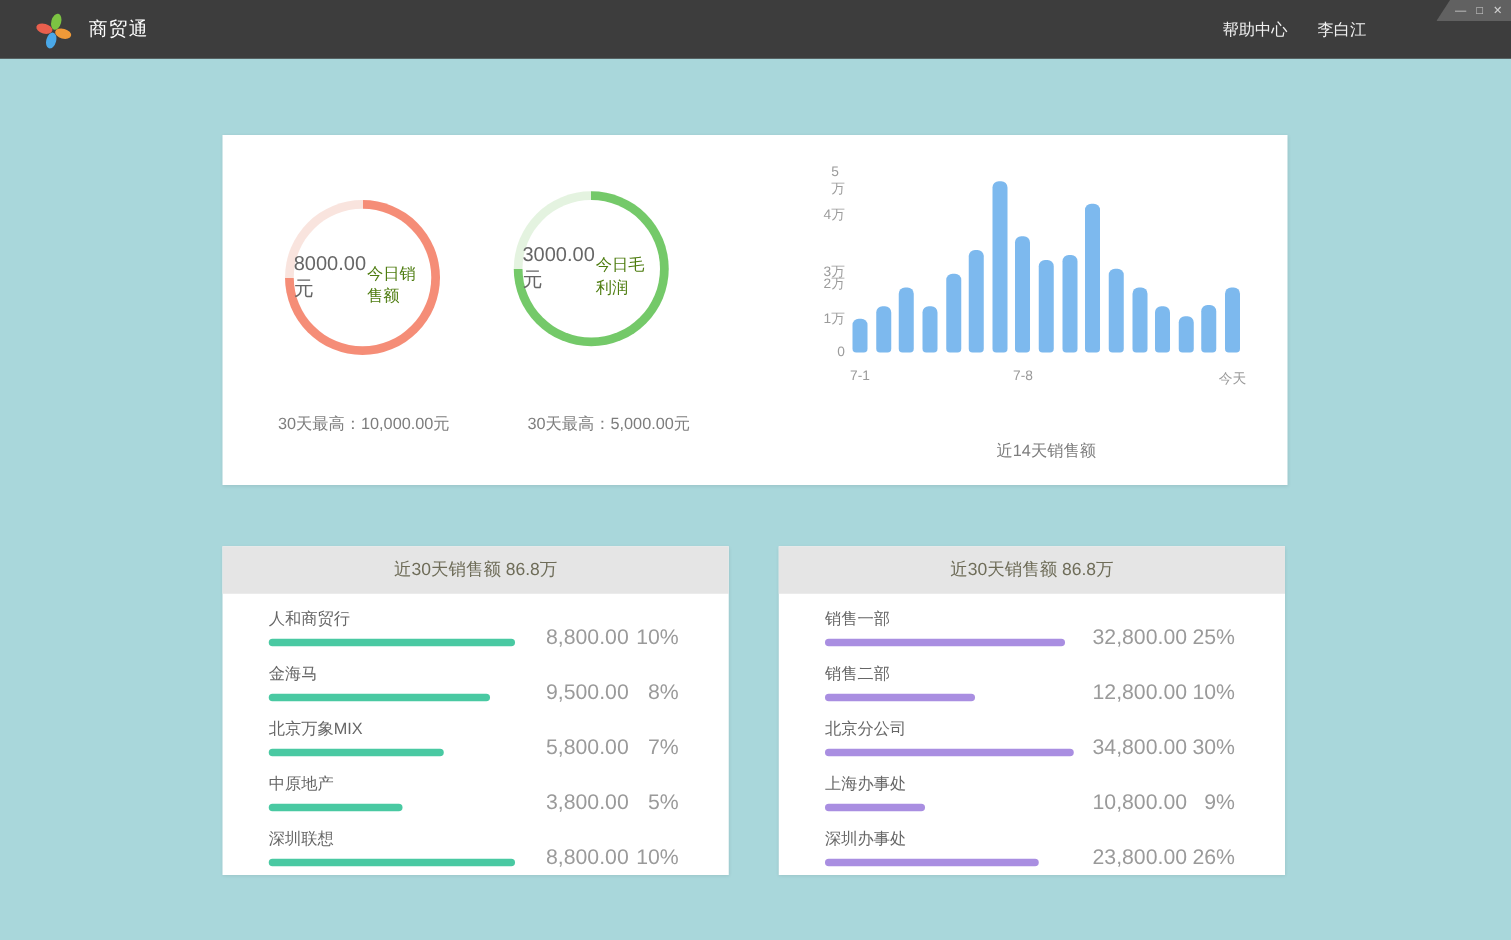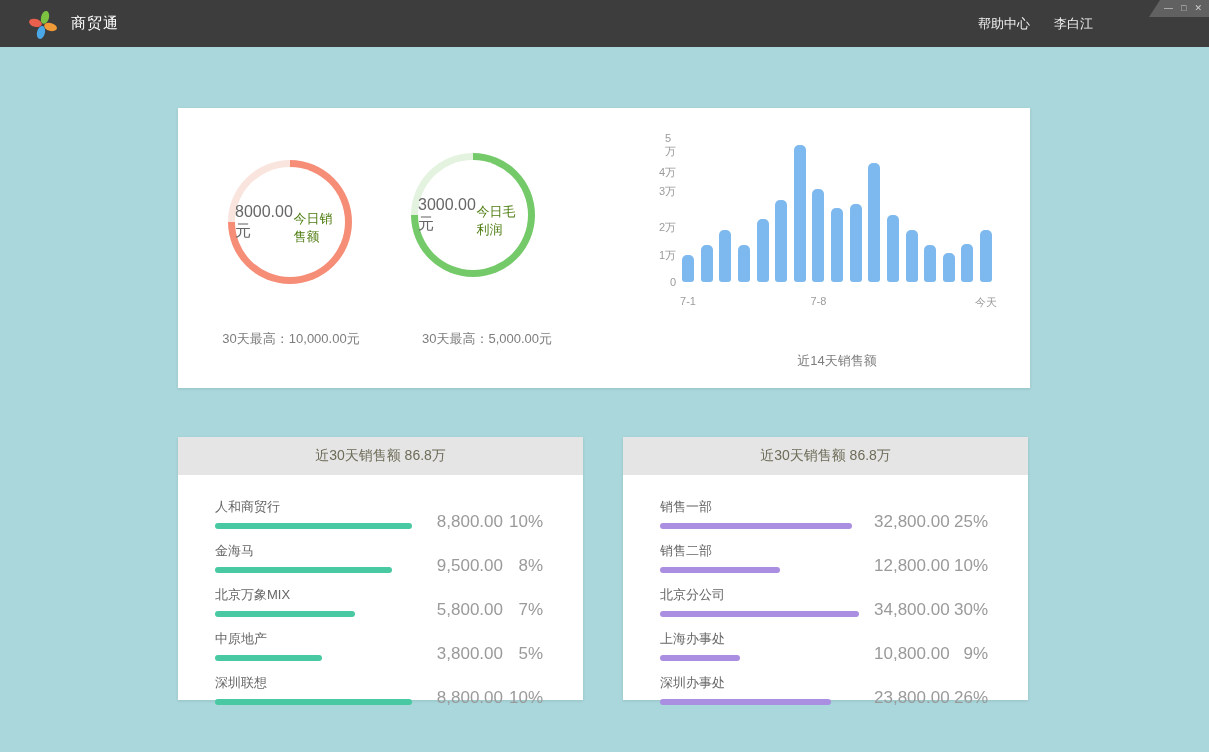--- a/index.html
+++ b/index.html
@@ -114,7 +114,7 @@
       <div class="y-axis">
           <div class="ytick" style="top: 0px; margin-left: 45px;">5万</div>
           <div class="ytick" style="top: 27.4px;">4万</div>
-          <div class="ytick" style="top: 46px;">3万</div>
+          <div class="ytick" style="top: 72px;">3万</div>
           <div class="ytick" style="top: 82.2px;">2万</div>
           <div class="ytick" style="top: 109.6px;">1万</div>
           <div class="ytick" style="top: 137px;">0</div>

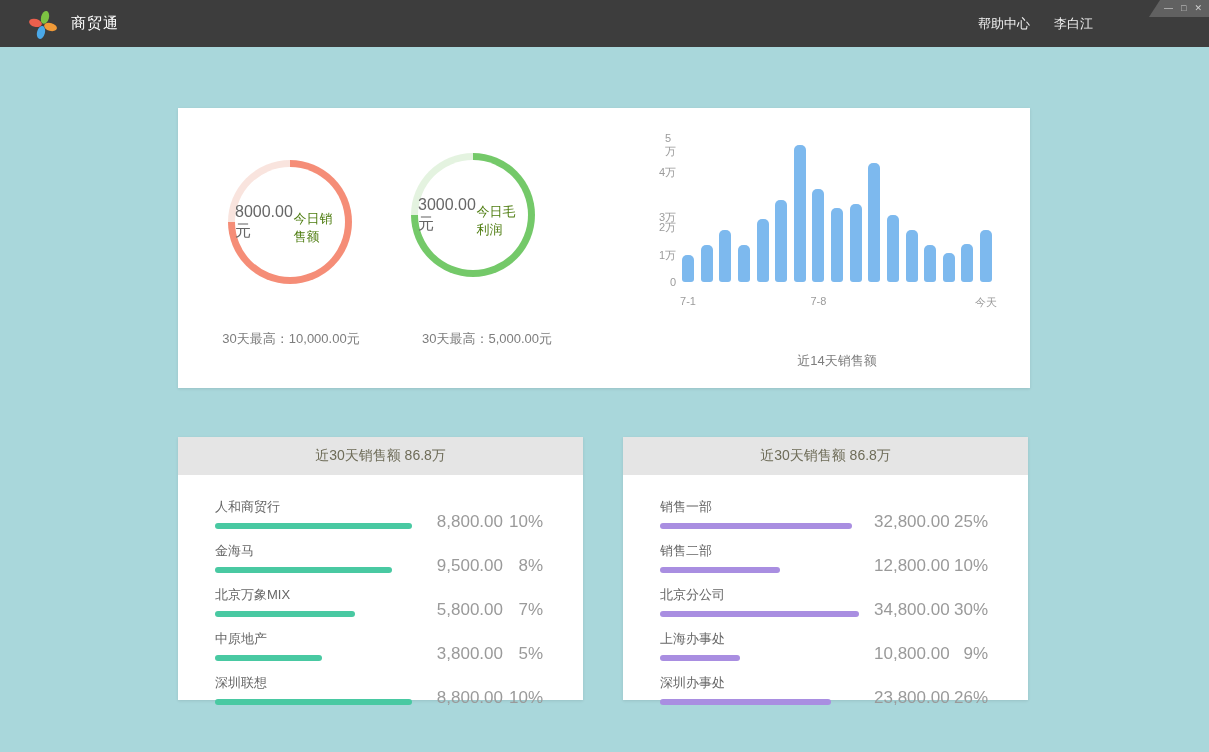--- a/index.html
+++ b/index.html
@@ -54,7 +54,7 @@
   
   .rank-header{height:38px;background:#e5e5e5;display:flex;align-items:center;justify-content:center;
                font-size:14px;color:#6e6c58;}
-  .rank-body{padding:23px 40px 0 37px;}
+  .rank-body{padding:11px 40px 0 37px;}
   .rank-row{display:flex;align-items:flex-end;margin-bottom:13px;}
   .rank-left-col{width:228px;}
   .rank-name{font-size:13px;color:#666666;margin-bottom:7px;white-space:nowrap;}

